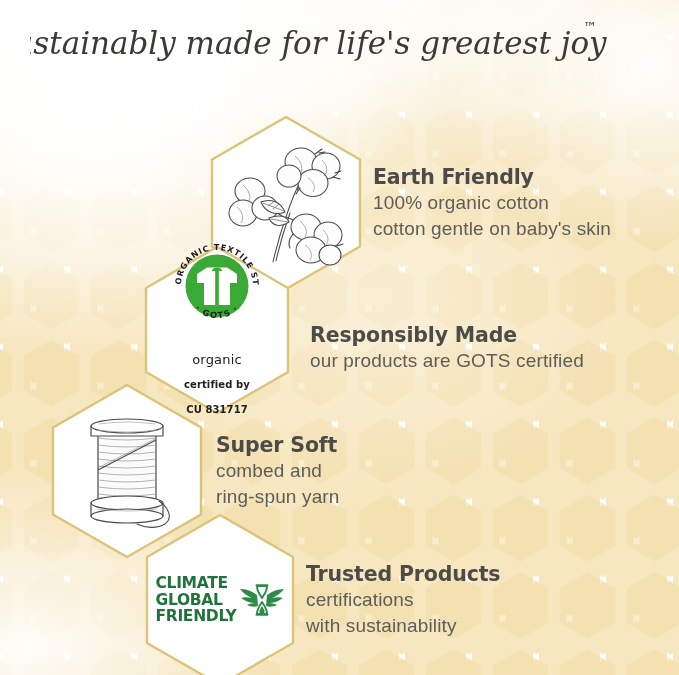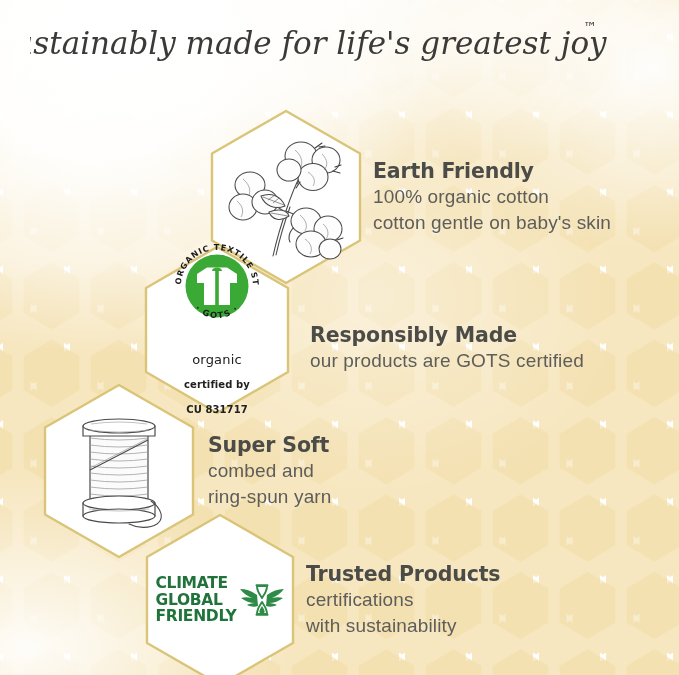--- a/index.html
+++ b/index.html
@@ -169,7 +169,7 @@
     </svg>
   </div>
 
-  <div class="feature" style="left:207px; top:108px;">
+  <div class="feature" style="left:207px; top:114px;">
     <div class="hex-badge">
       <svg width="158" height="178" viewBox="0 0 158 178">
         <polygon points="79,3 153,45.5 153,132.5 79,175 5,132.5 5,45.5" fill="#ffffff" stroke="#d9c477" stroke-width="2.4" stroke-linejoin="round"></polygon>

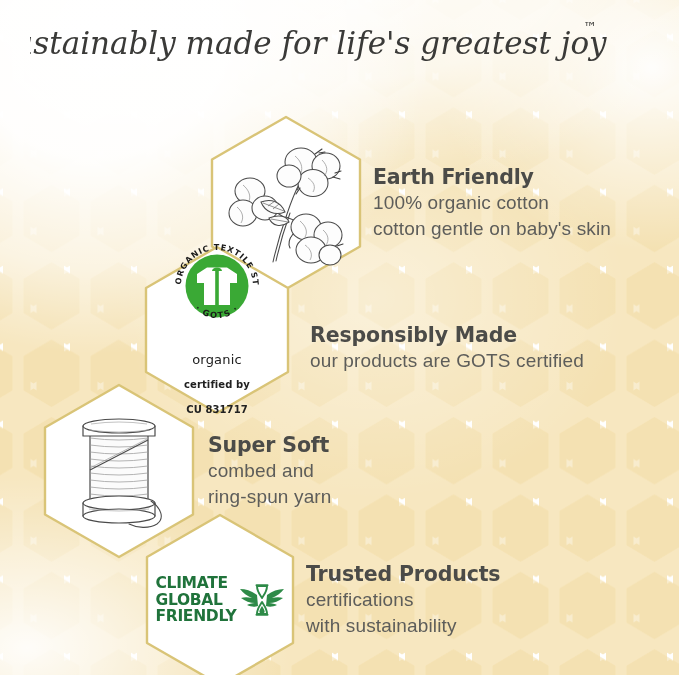--- a/index.html
+++ b/index.html
@@ -292,7 +292,7 @@
     </div>
   </div>
 
-  <div class="feature" style="left:40px; top:382px;justify-content:flex-end;">
+  <div class="feature" style="left:48px; top:382px;justify-content:flex-end;">
     <div class="hex-badge">
       <svg width="158" height="178" viewBox="0 0 158 178">
         <polygon points="79,3 153,45.5 153,132.5 79,175 5,132.5 5,45.5" fill="#ffffff" stroke="#d9c477" stroke-width="2.4" stroke-linejoin="round"></polygon>

